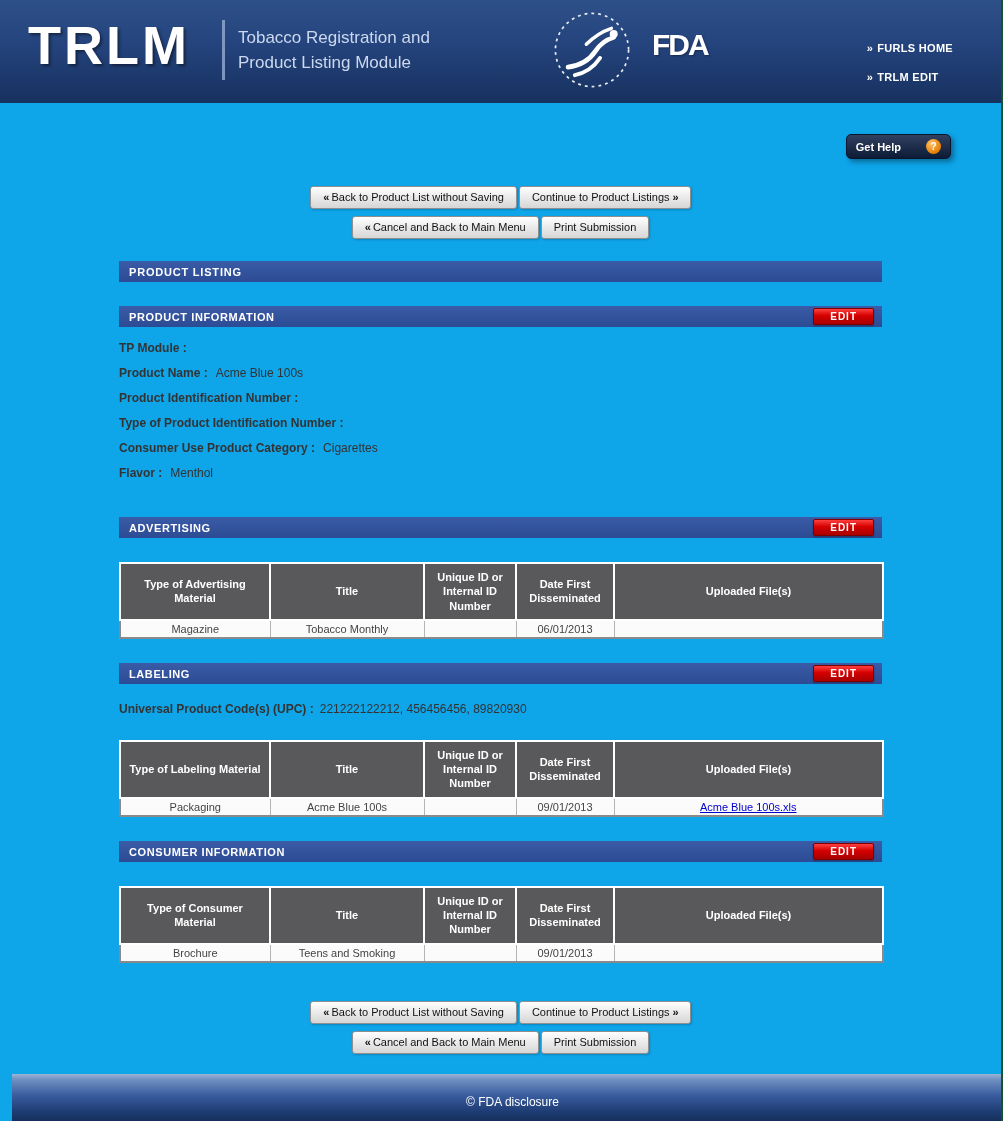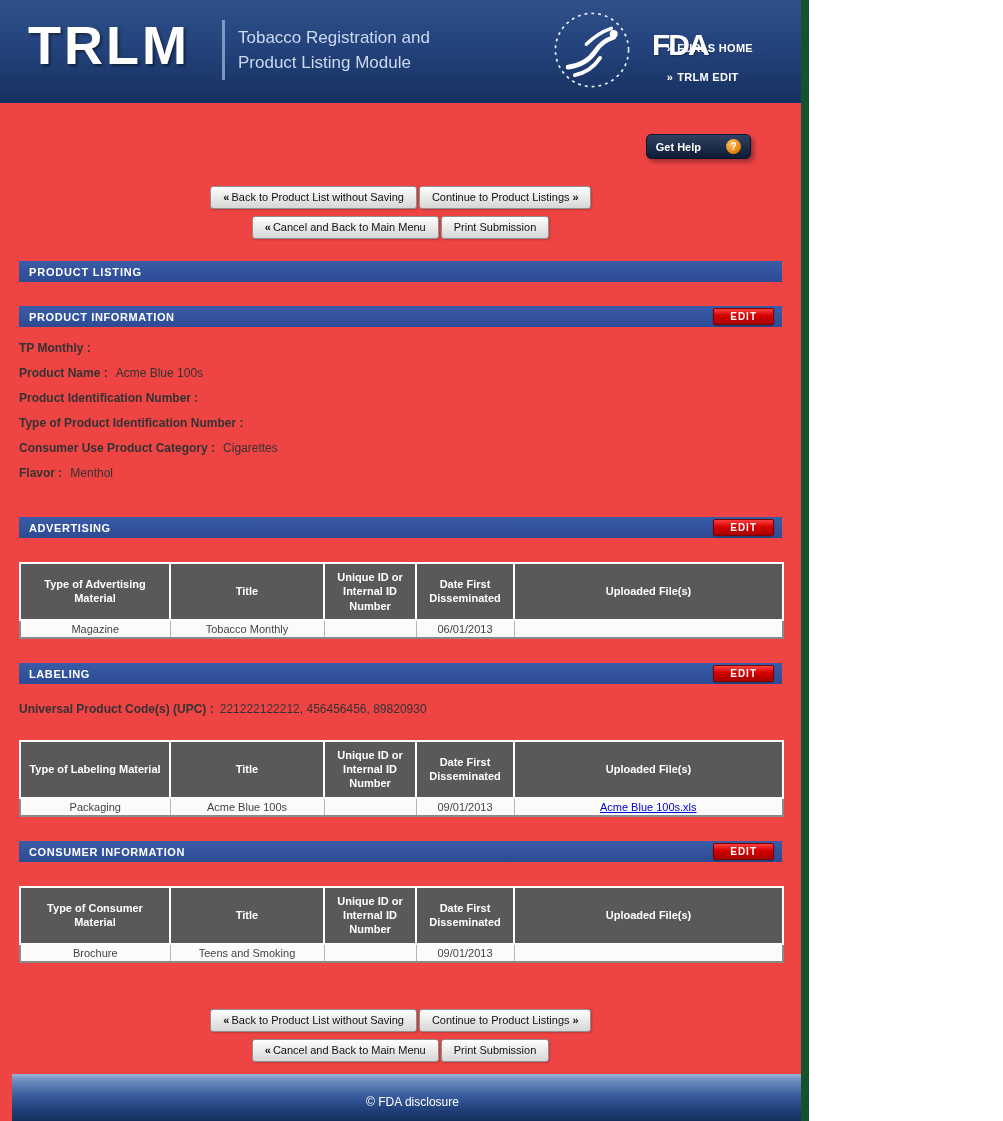--- a/index.html
+++ b/index.html
@@ -5,7 +5,7 @@
   * { margin:0; padding:0; box-sizing:border-box; }
   html,body { background:#ffffff; }
   body { font-family:"Liberation Sans", sans-serif; width:1003px; }
-  .page { position:relative; width:809px; height:1121px; background:#ef4444; overflow:hidden; border-right:8px solid #14532d; }
+  .page { position:relative; width:1003px; height:1121px; background:#0ea5e9; overflow:hidden; border-right:2px solid #14532d; }
 
   
   .header { position:relative; height:103px; background:linear-gradient(180deg,#2e5089 0%, #24437c 45%, #17315f 100%); }

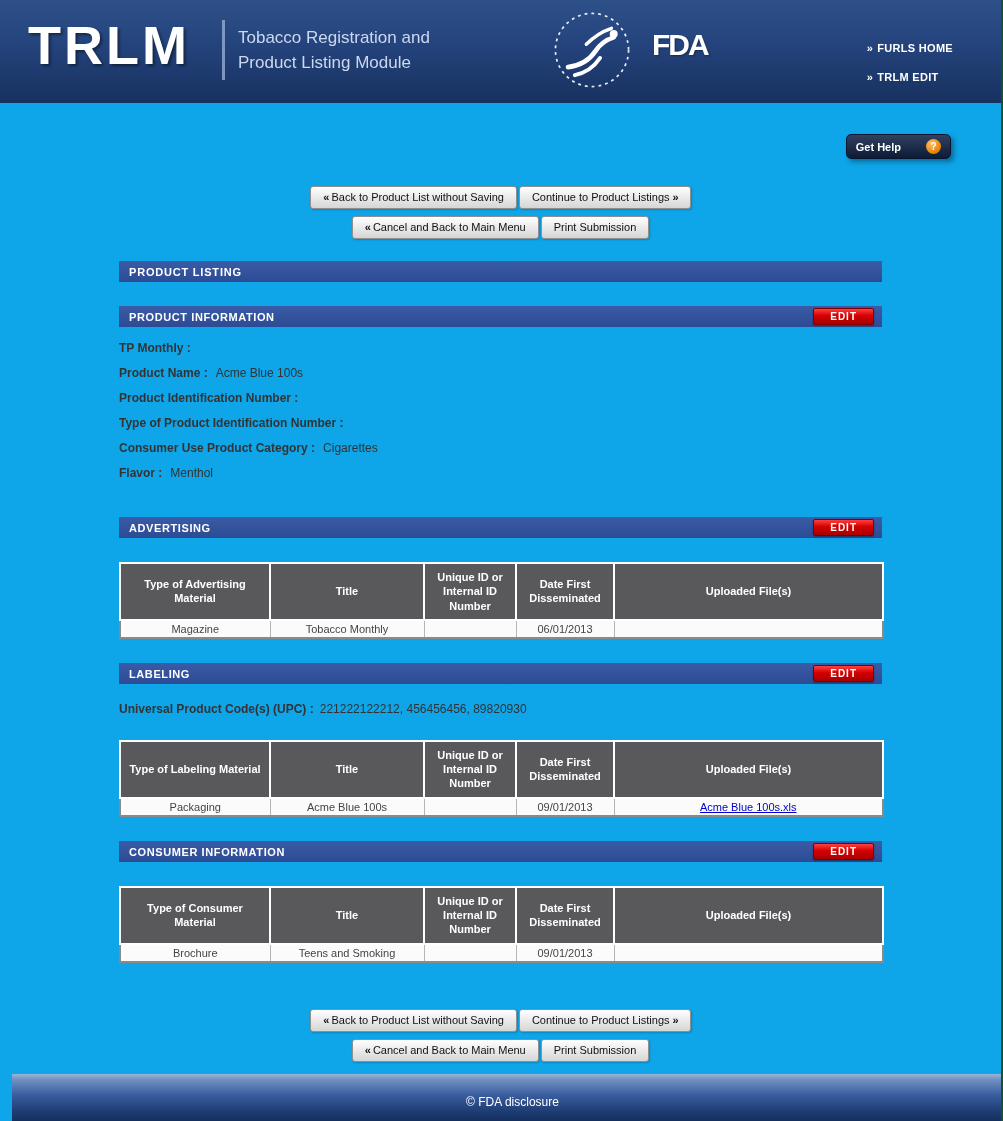--- a/index.html
+++ b/index.html
@@ -30,7 +30,7 @@
   .nav-btn .arrow { font-weight:bold; letter-spacing:-1px; }
 
   
-  .content { width:763px; margin:16px auto; }
+  .content { width:763px; margin:8px auto; }
   .listing-bar { margin-top:22px; background:linear-gradient(180deg,#3a5ba6,#2c4b94); color:#ffffff; font-size:11px; font-weight:bold; letter-spacing:0.8px; padding:5px 10px 4px 10px; }
   .section-bar { position:relative; margin-top:24px; background:linear-gradient(180deg,#3a5ba6,#2c4b94); color:#ffffff; font-size:11px; font-weight:bold; letter-spacing:0.6px; padding:5px 10px 4px 10px; }
   .edit-btn { position:absolute; right:8px; top:2px; background:linear-gradient(180deg,#ff4040 0%,#d40000 45%,#a80000 100%); color:#ffffff; font-size:10px; font-weight:bold; border:1px solid #7c0000; border-radius:2px; padding:2px 16px; letter-spacing:1px; cursor:pointer; box-shadow:0 1px 2px rgba(0,0,0,0.3); }

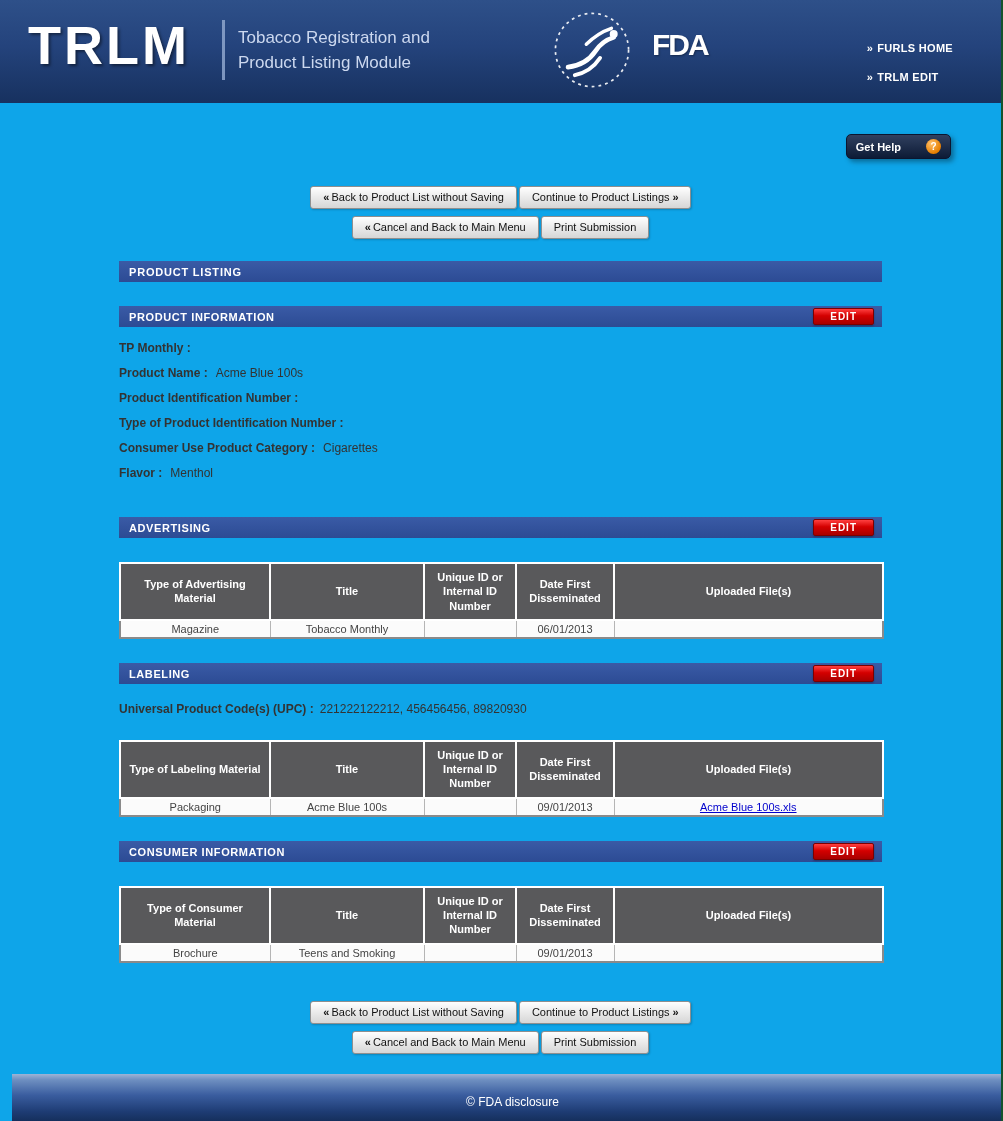--- a/index.html
+++ b/index.html
@@ -110,7 +110,7 @@
       <button class="edit-btn">EDIT</button>
     </div>
     <div class="fields">
-      <div class="field-row"><span class="field-label">TP Monthly :</span><span class="field-value"></span></div>
+      <div class="field-row"><span class="field-label">TP Module :</span><span class="field-value"></span></div>
       <div class="field-row"><span class="field-label">Product Name :</span><span class="field-value">Acme Blue 100s</span></div>
       <div class="field-row"><span class="field-label">Product Identification Number :</span><span class="field-value"></span></div>
       <div class="field-row"><span class="field-label">Type of Product Identification Number :</span><span class="field-value"></span></div>

